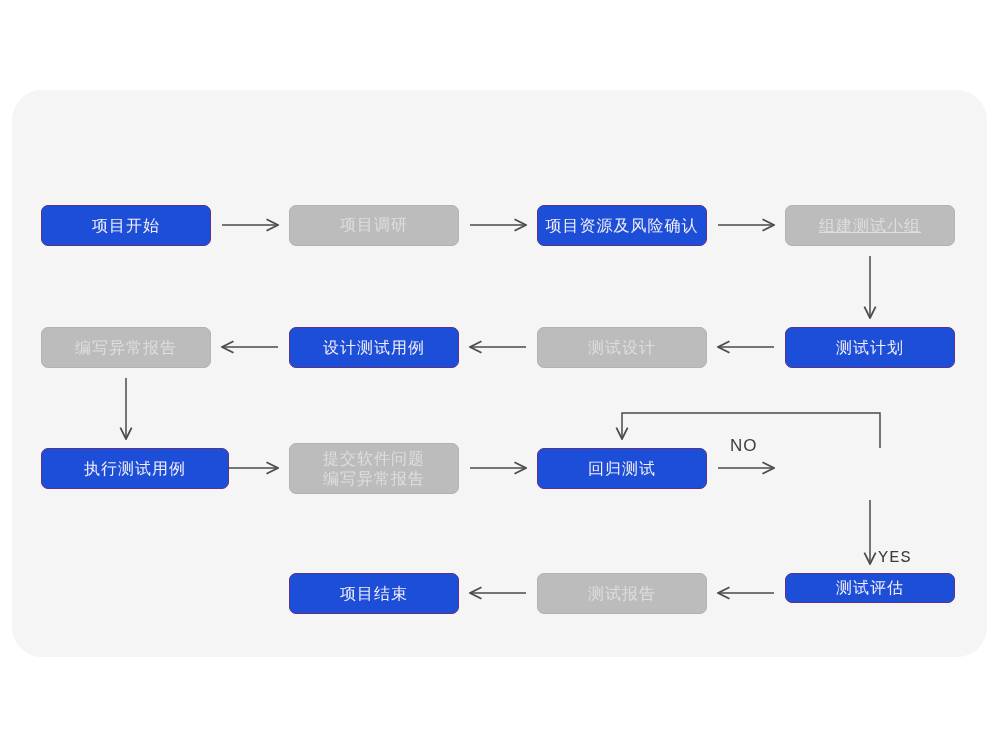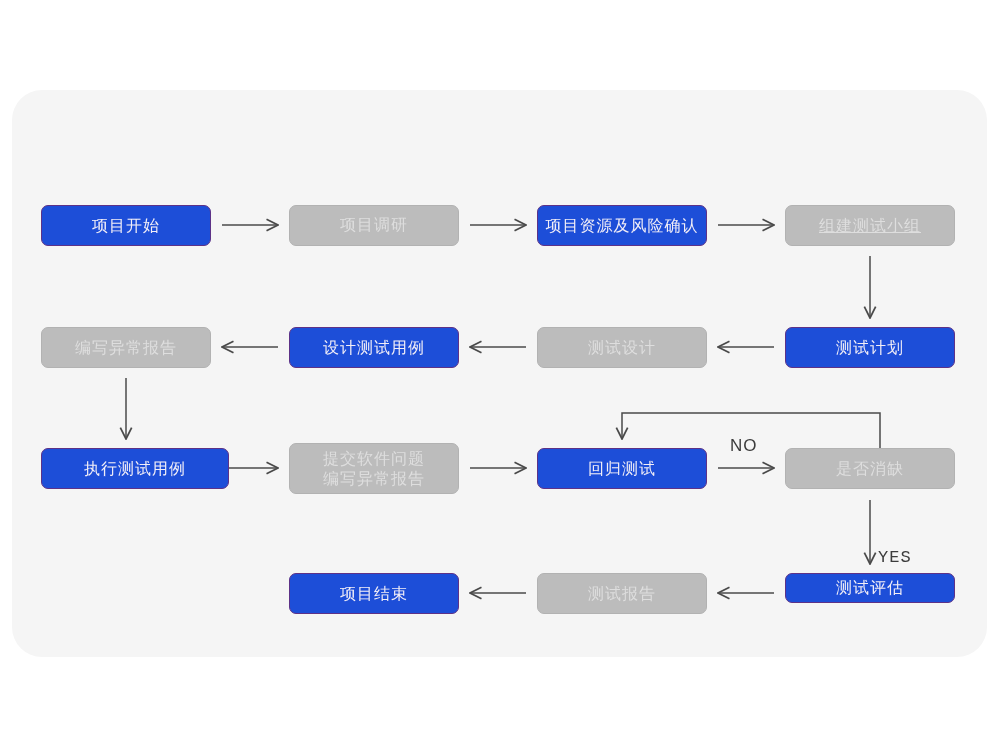--- a/index.html
+++ b/index.html
@@ -162,7 +162,6 @@
   <div class="node gray" style="left:289px; top:443px; width:170px; height:51px;">提交软件问题
 编写异常报告</div>
   <div class="node purple" style="left:537px; top:448px; width:170px; height:41px;border-radius:7px;">回归测试</div>
-  <div class="node gray" style="left:785px; top:448px; width:170px; height:41px;">是否消缺</div>
 
   <div class="node purple" style="left:289px; top:573px; width:170px; height:41px;">项目结束</div>
   <div class="node gray" style="left:537px; top:573px; width:170px; height:41px;">测试报告</div>

